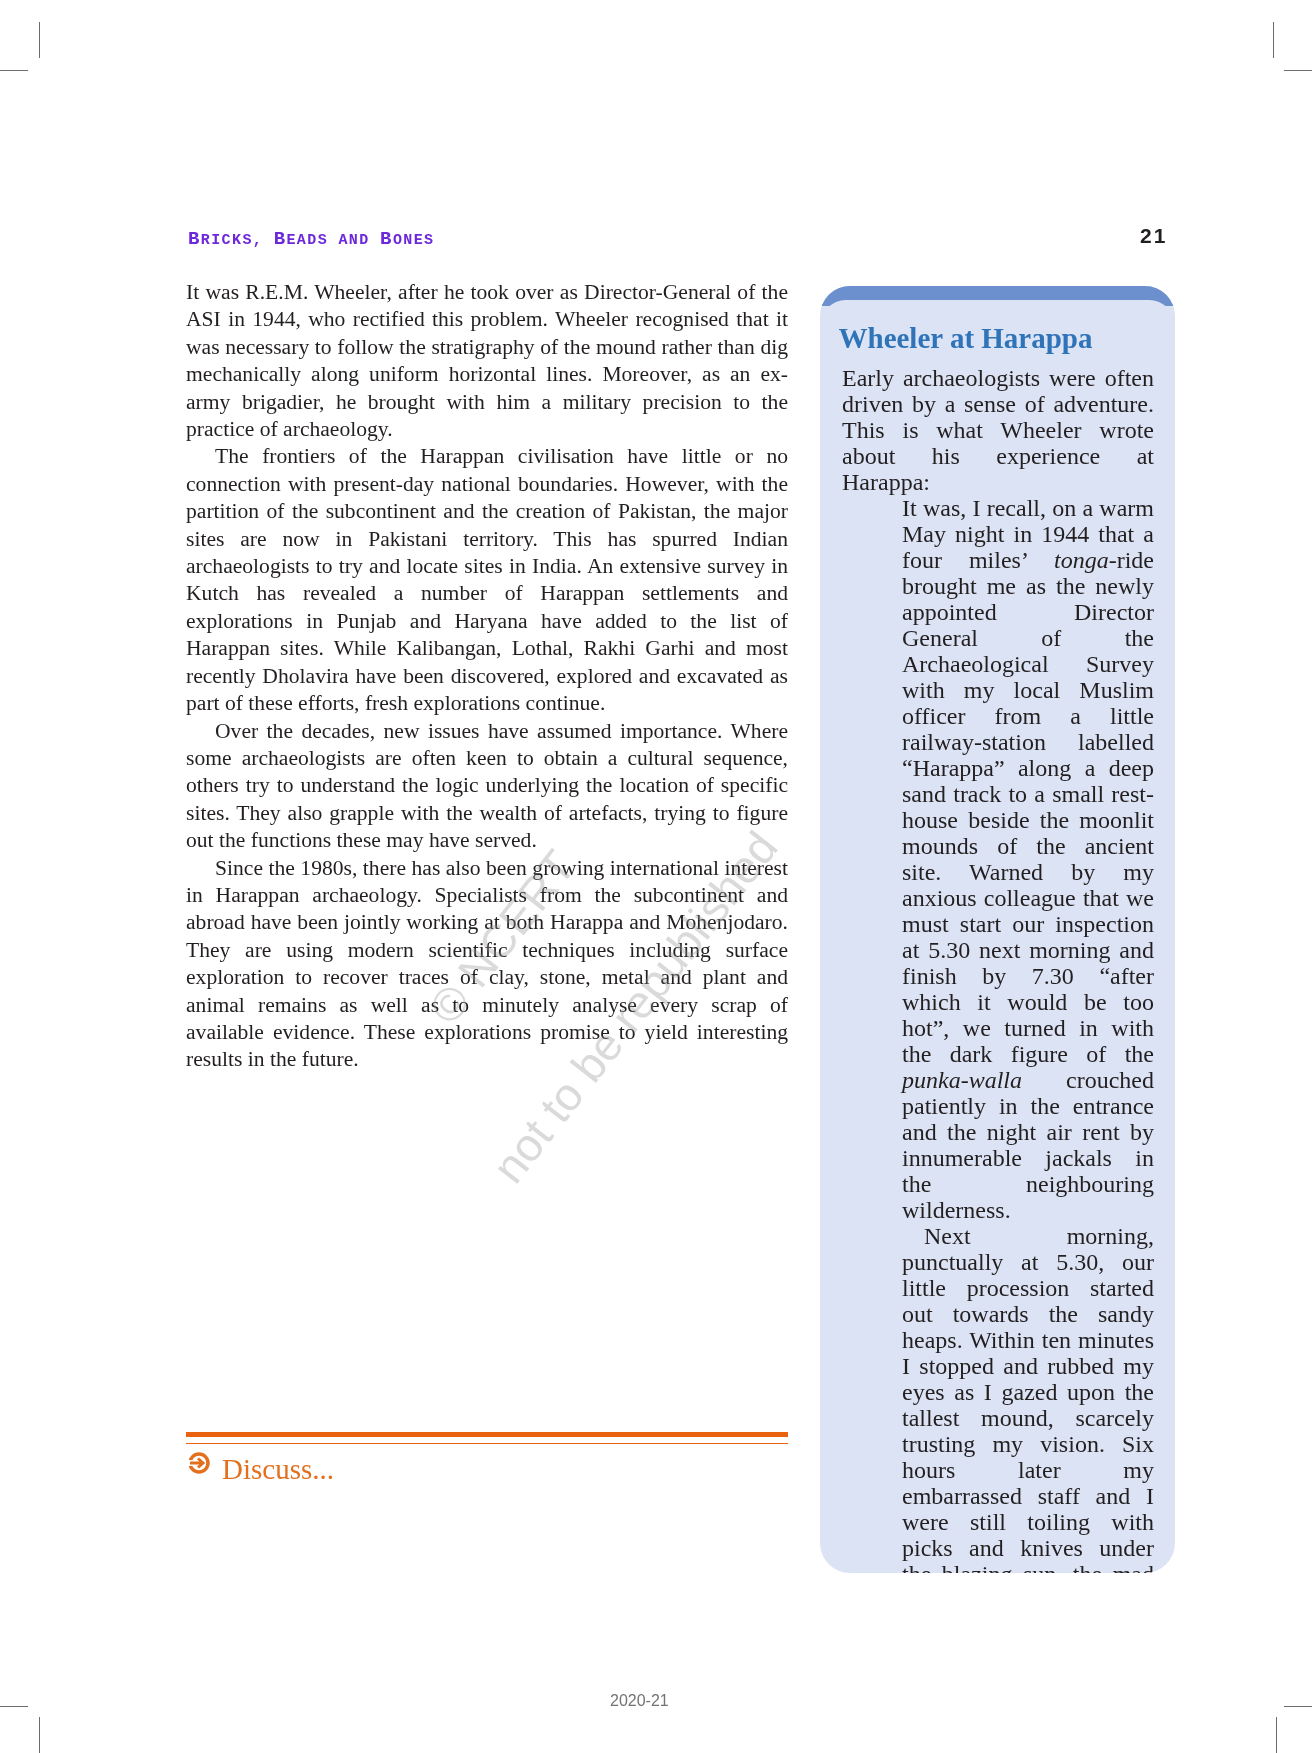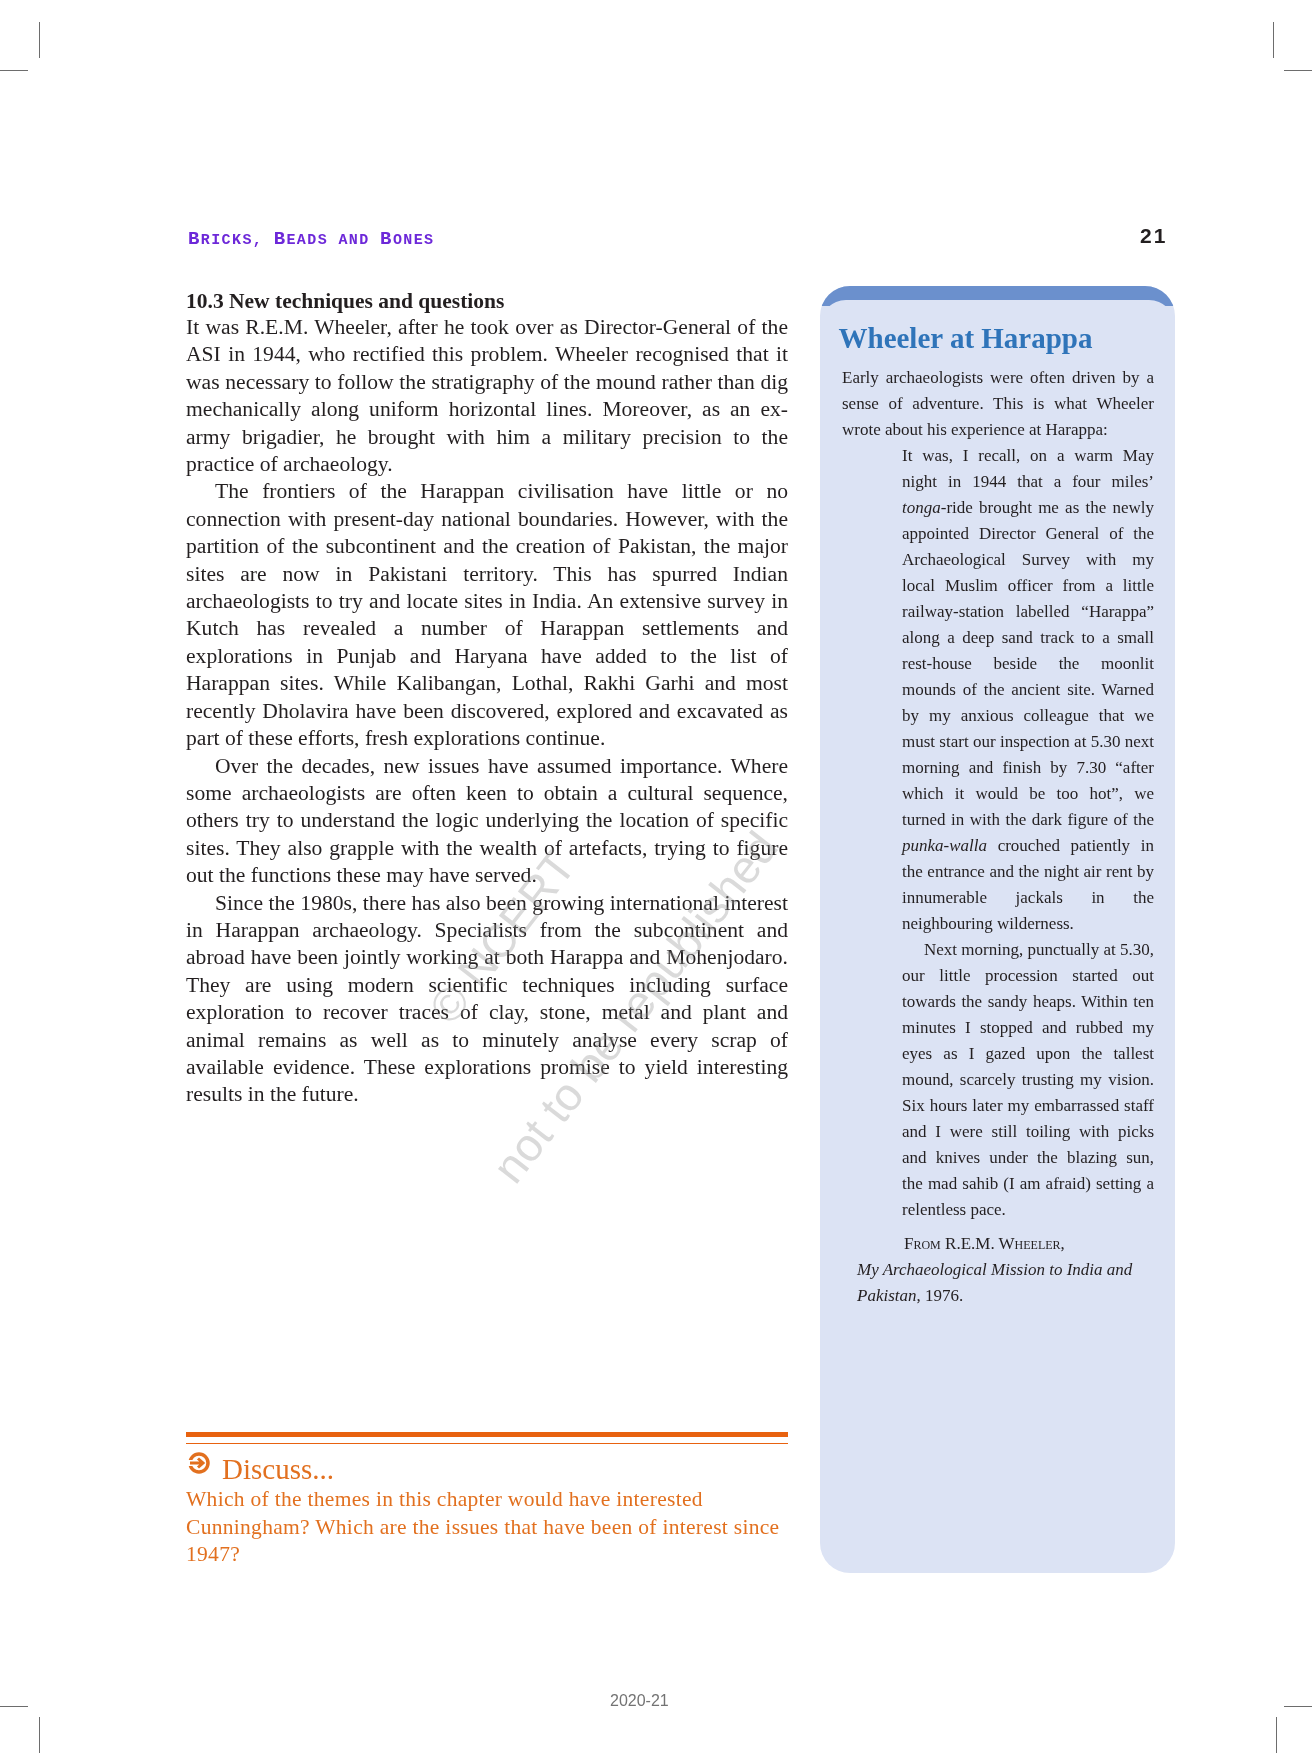--- a/index.html
+++ b/index.html
@@ -58,7 +58,6 @@
 <div class="page-num">21</div>
 
 <div class="main">
-  <h3>10.3 New techniques and questions</h3>
   <p>It was R.E.M. Wheeler, after he took over as Director-General of the ASI in 1944, who rectified this problem. Wheeler recognised that it was necessary to follow the stratigraphy of the mound rather than dig mechanically along uniform horizontal lines. Moreover, as an ex-army brigadier, he brought with him a military precision to the practice of archaeology.</p>
   <p class="indent">The frontiers of the Harappan civilisation have little or no connection with present-day national boundaries. However, with the partition of the subcontinent and the creation of Pakistan, the major sites are now in Pakistani territory. This has spurred Indian archaeologists to try and locate sites in India. An extensive survey in Kutch has revealed a number of Harappan settlements and explorations in Punjab and Haryana have added to the list of Harappan sites. While Kalibangan, Lothal, Rakhi Garhi and most recently Dholavira have been discovered, explored and excavated as part of these efforts, fresh explorations continue.</p>
   <p class="indent">Over the decades, new issues have assumed importance. Where some archaeologists are often keen to obtain a cultural sequence, others try to understand the logic underlying the location of specific sites. They also grapple with the wealth of artefacts, trying to figure out the functions these may have served.</p>

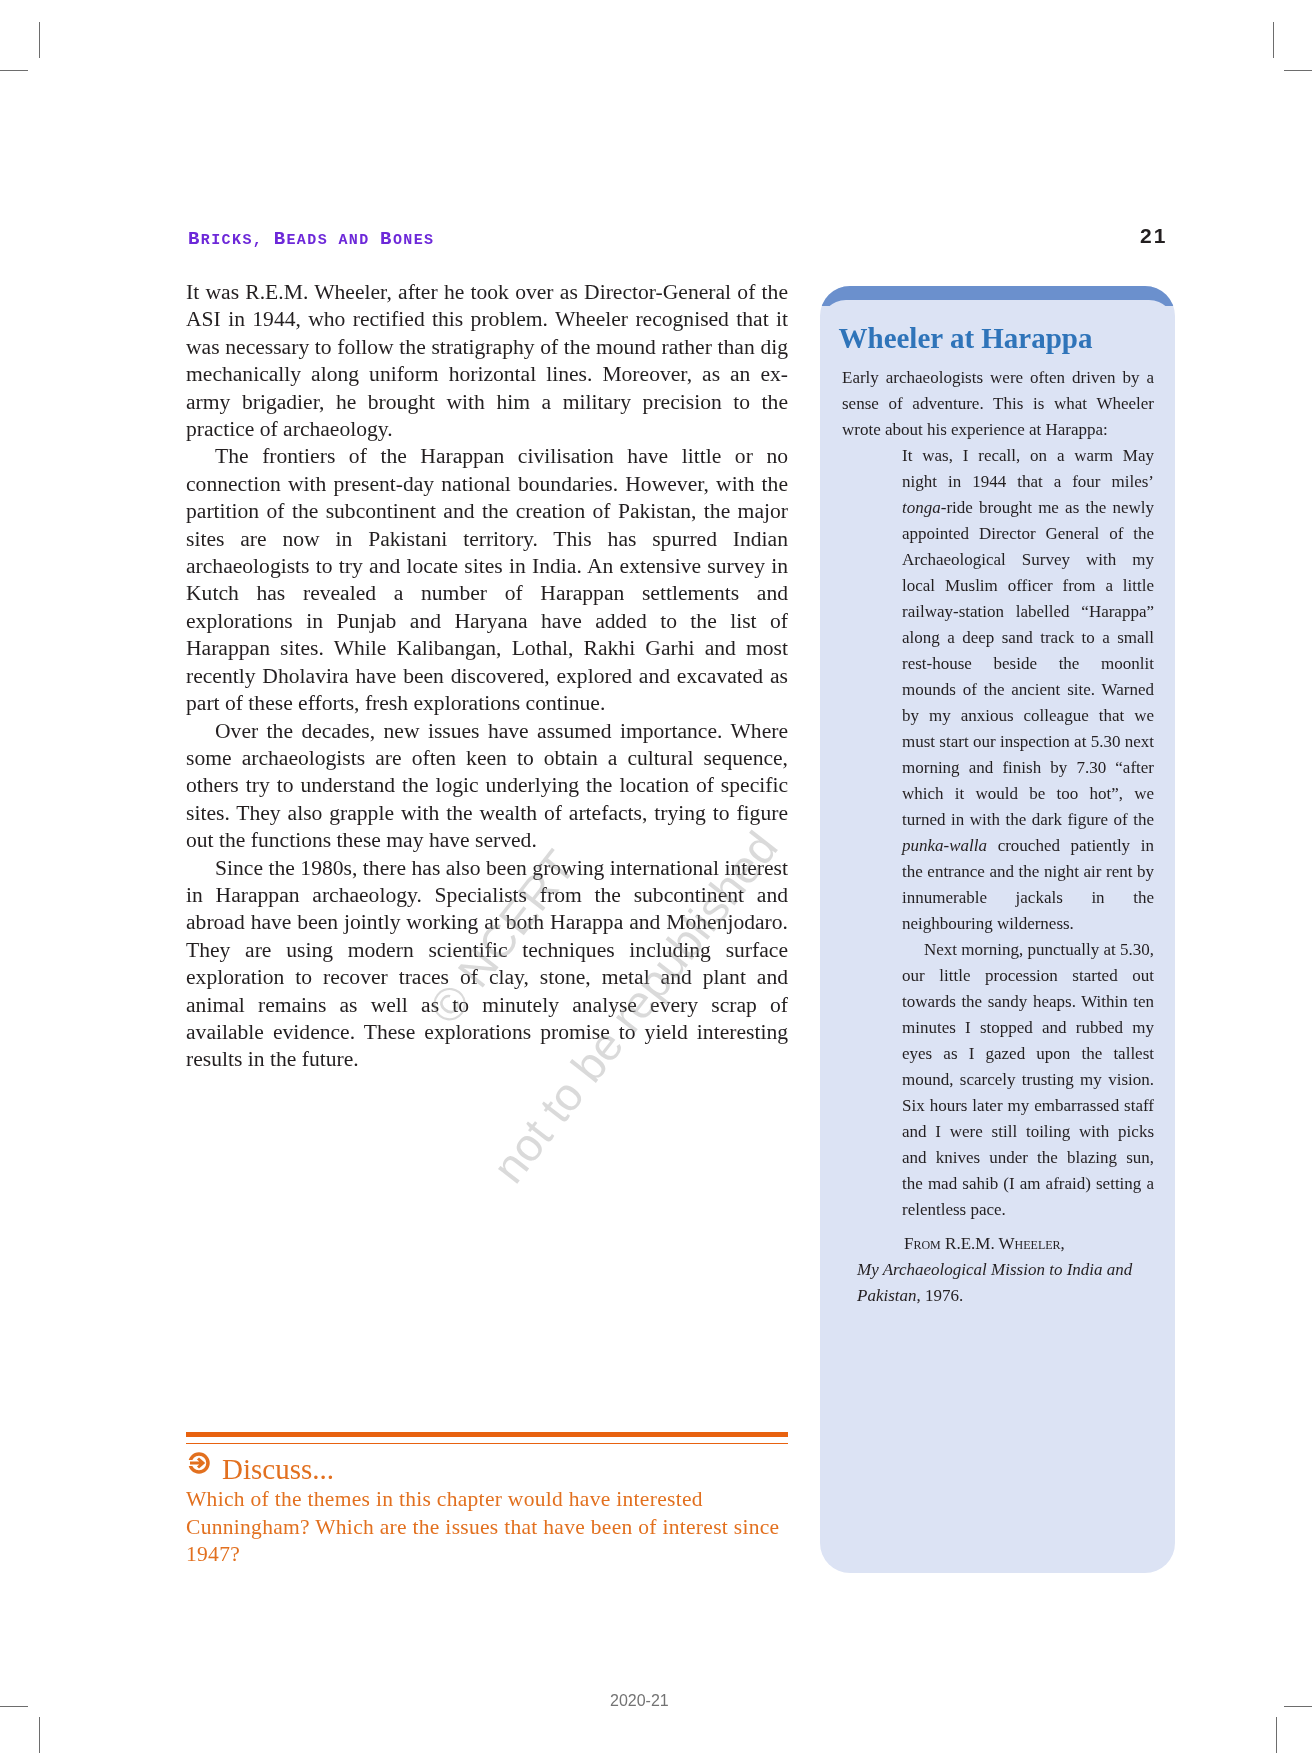--- a/index.html
+++ b/index.html
@@ -28,7 +28,7 @@
   .box-top { position: absolute; left: 0; top: 0; width: 355px; height: 20px; background: #6b90cd; border-radius: 30px 30px 0 0; }
   .box-top-inner { position: absolute; left: 0; top: 14px; width: 355px; height: 30px; background: #dce3f4; border-radius: 26px 26px 0 0; }
   .box-title { position: absolute; left: 0; width: 291px; top: 36px; text-align: center; font-size: 29px; font-weight: bold; color: #2f74b9; }
-  .box-body { position: absolute; left: 22px; top: 79px; width: 312px; font-size: 17px; line-height: 26px; text-align: justify; }
+  .box-body { position: absolute; left: 22px; top: 79px; width: 312px; font-size: 24px; line-height: 26px; text-align: justify; }
   .box-body p { margin: 0; }
   .box-quote { padding-left: 15px; }
   .box-quote p.indent { text-indent: 22px; margin-left: 45px; }

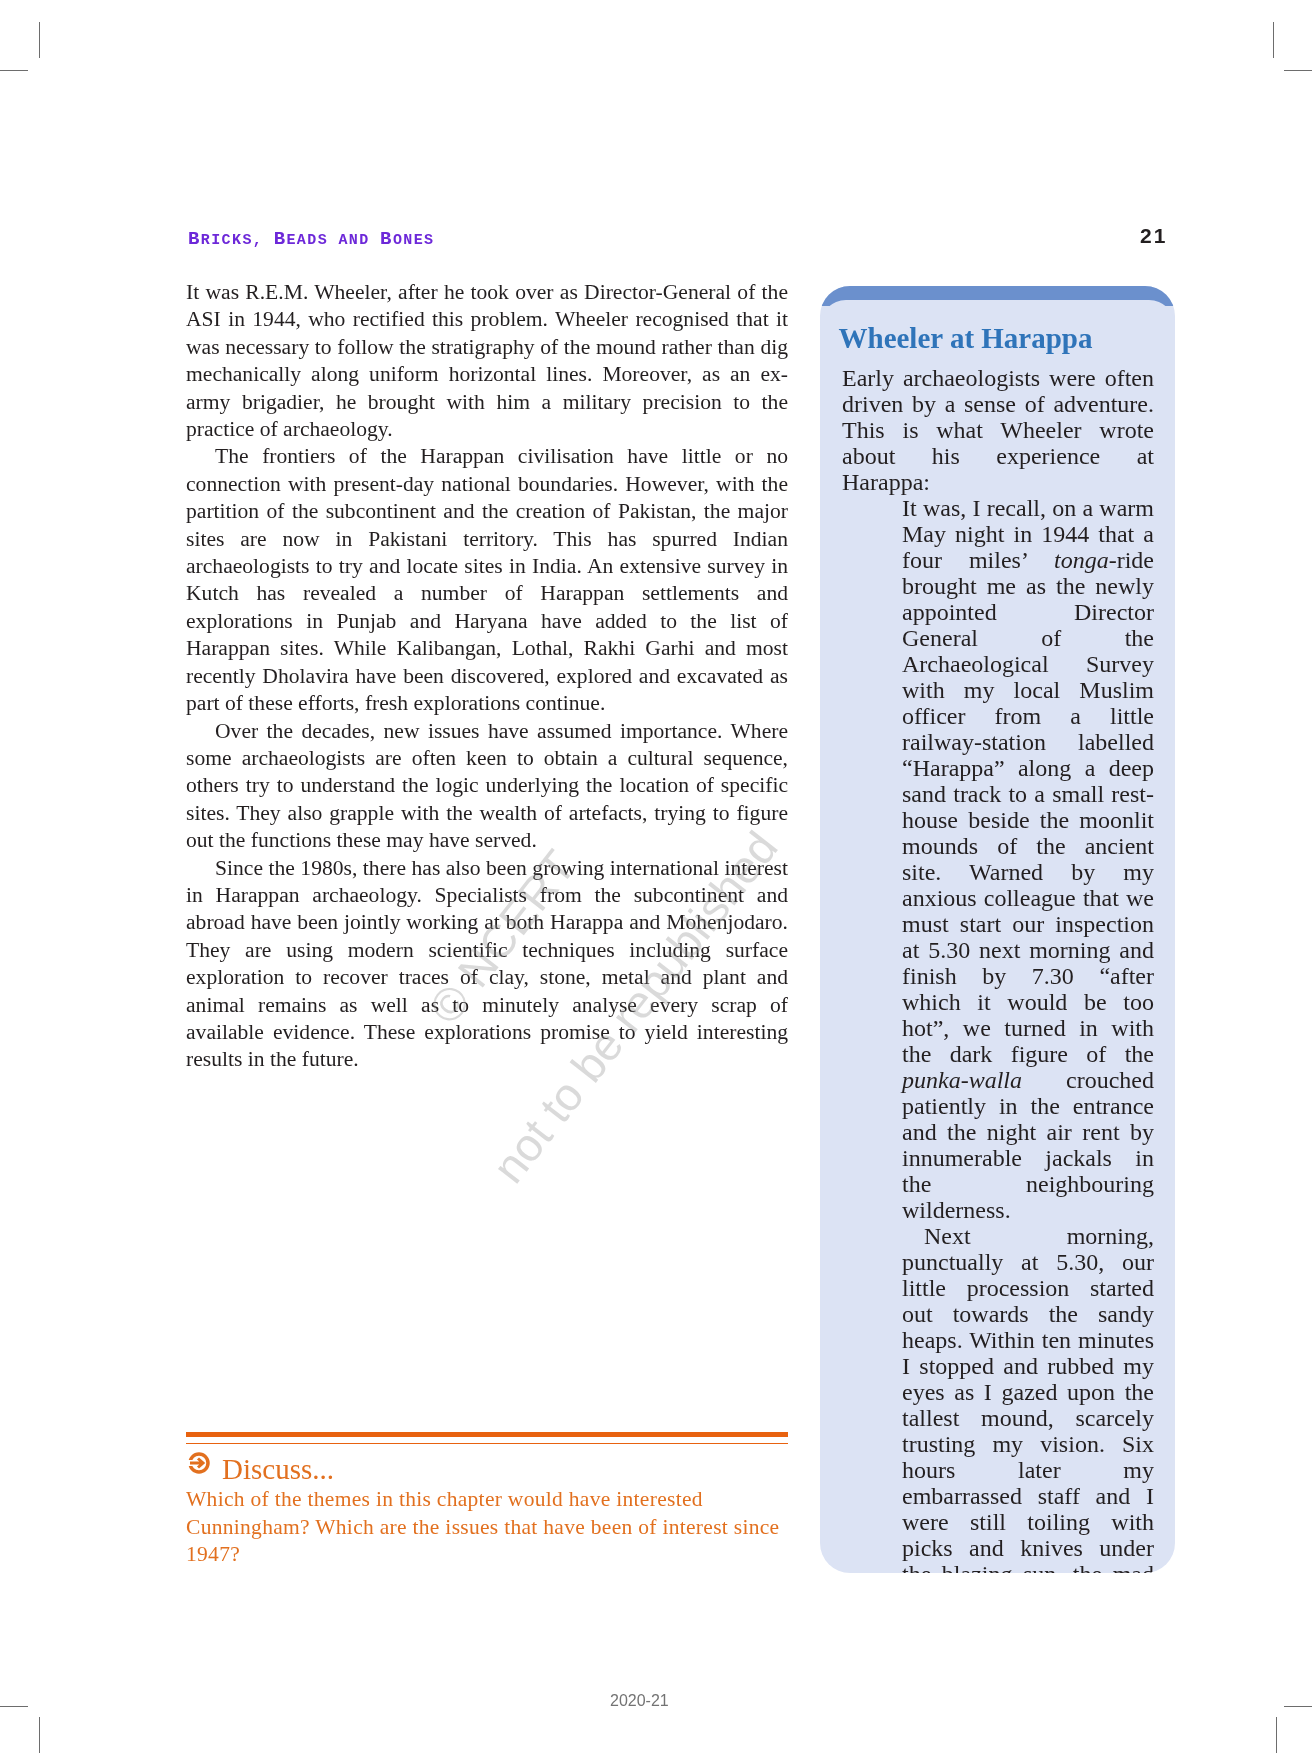--- a/index.html
+++ b/index.html
@@ -76,7 +76,6 @@
     </svg>
     <span>Discuss...</span>
   </div>
-  <div class="discuss-q">Which of the themes in this chapter would have interested Cunningham? Which are the issues that have been of interest since 1947?</div>
 </div>
 
 <div class="box">

